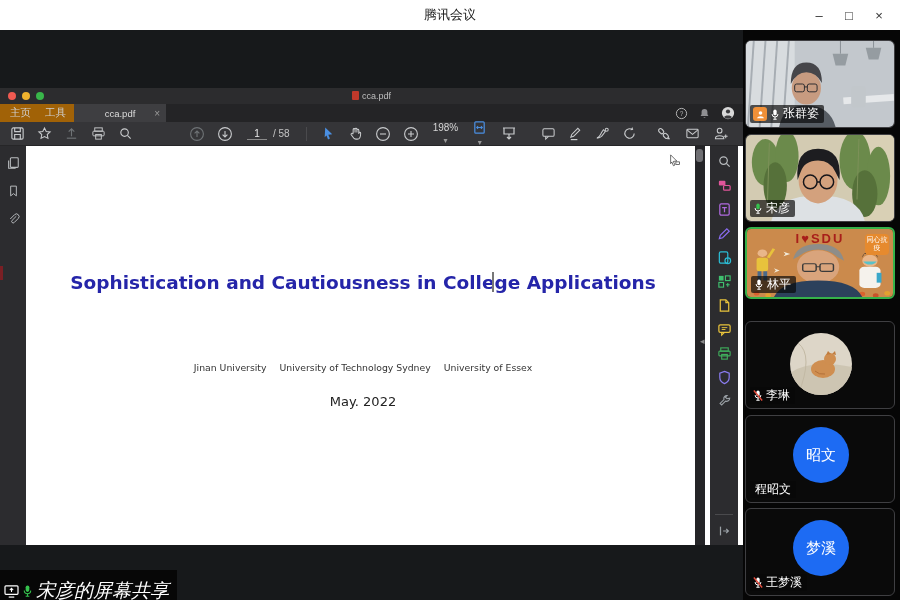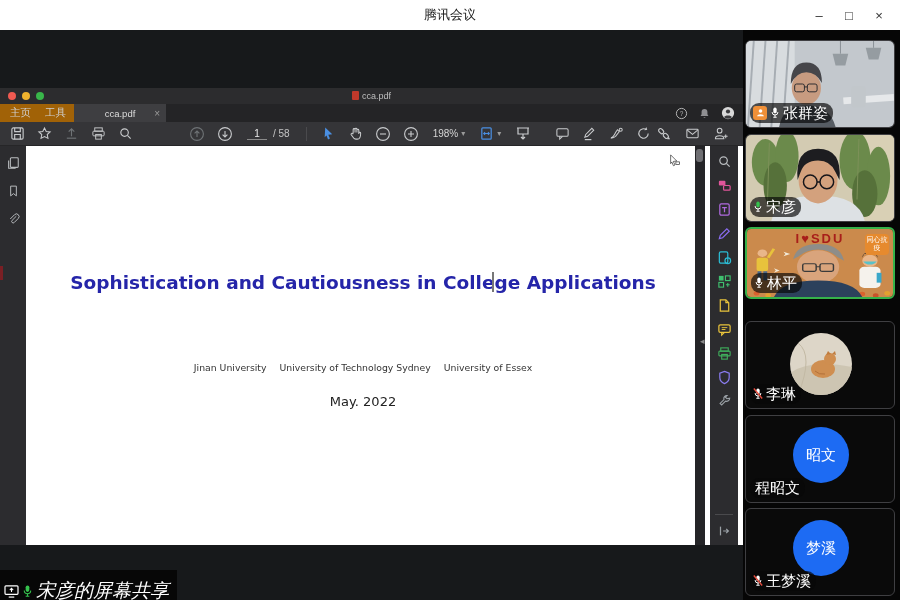--- a/index.html
+++ b/index.html
@@ -75,7 +75,7 @@
   .tile.active{border:2px solid #35b24a;}
   .tile svg.scene{position:absolute;left:0;top:0;width:100%;height:100%;}
   .namebar{position:absolute;left:4px;bottom:4px;display:flex;align-items:center;gap:3px;
-    background:rgba(8,8,8,.68);padding:2px 5px 2px 3px;border-radius:9px;color:#fff;font-size:15px;
+    background:rgba(8,8,8,.68);padding:2px 5px 2px 3px;border-radius:2px;color:#fff;font-size:12px;
     line-height:1.1;white-space:nowrap;justify-content:flex-end;}
   .host-badge{width:14px;height:14px;border-radius:3px;background:#f09038;display:flex;
     align-items:center;justify-content:center;}

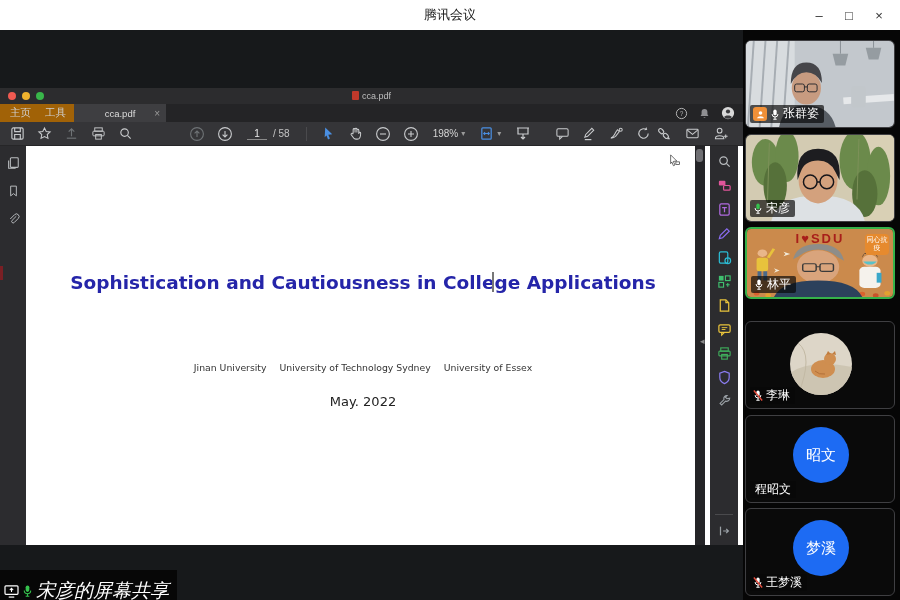--- a/index.html
+++ b/index.html
@@ -40,7 +40,7 @@
     font-size:10px;margin-left:14px;}
   .page-total{color:#c4c4c4;font-size:10px;margin-left:6px;}
   .tb-divider{width:1px;height:14px;background:#4a4a4d;margin-left:16px;}
-  .zoom-level{color:#d6d6d6;font-size:10px;margin-left:14px;display:flex;align-items:center;gap:3px;}
+  .zoom-level{color:#d6d6d6;font-size:10px;margin-left:14px;display:flex;align-items:center;gap:3px;flex-direction:column;}
   .caret{font-size:8px;color:#9a9a9a;}
   
   .doc-area{position:absolute;left:0;top:116px;width:743px;height:399px;background:#ffffff;padding-left:37px;}

